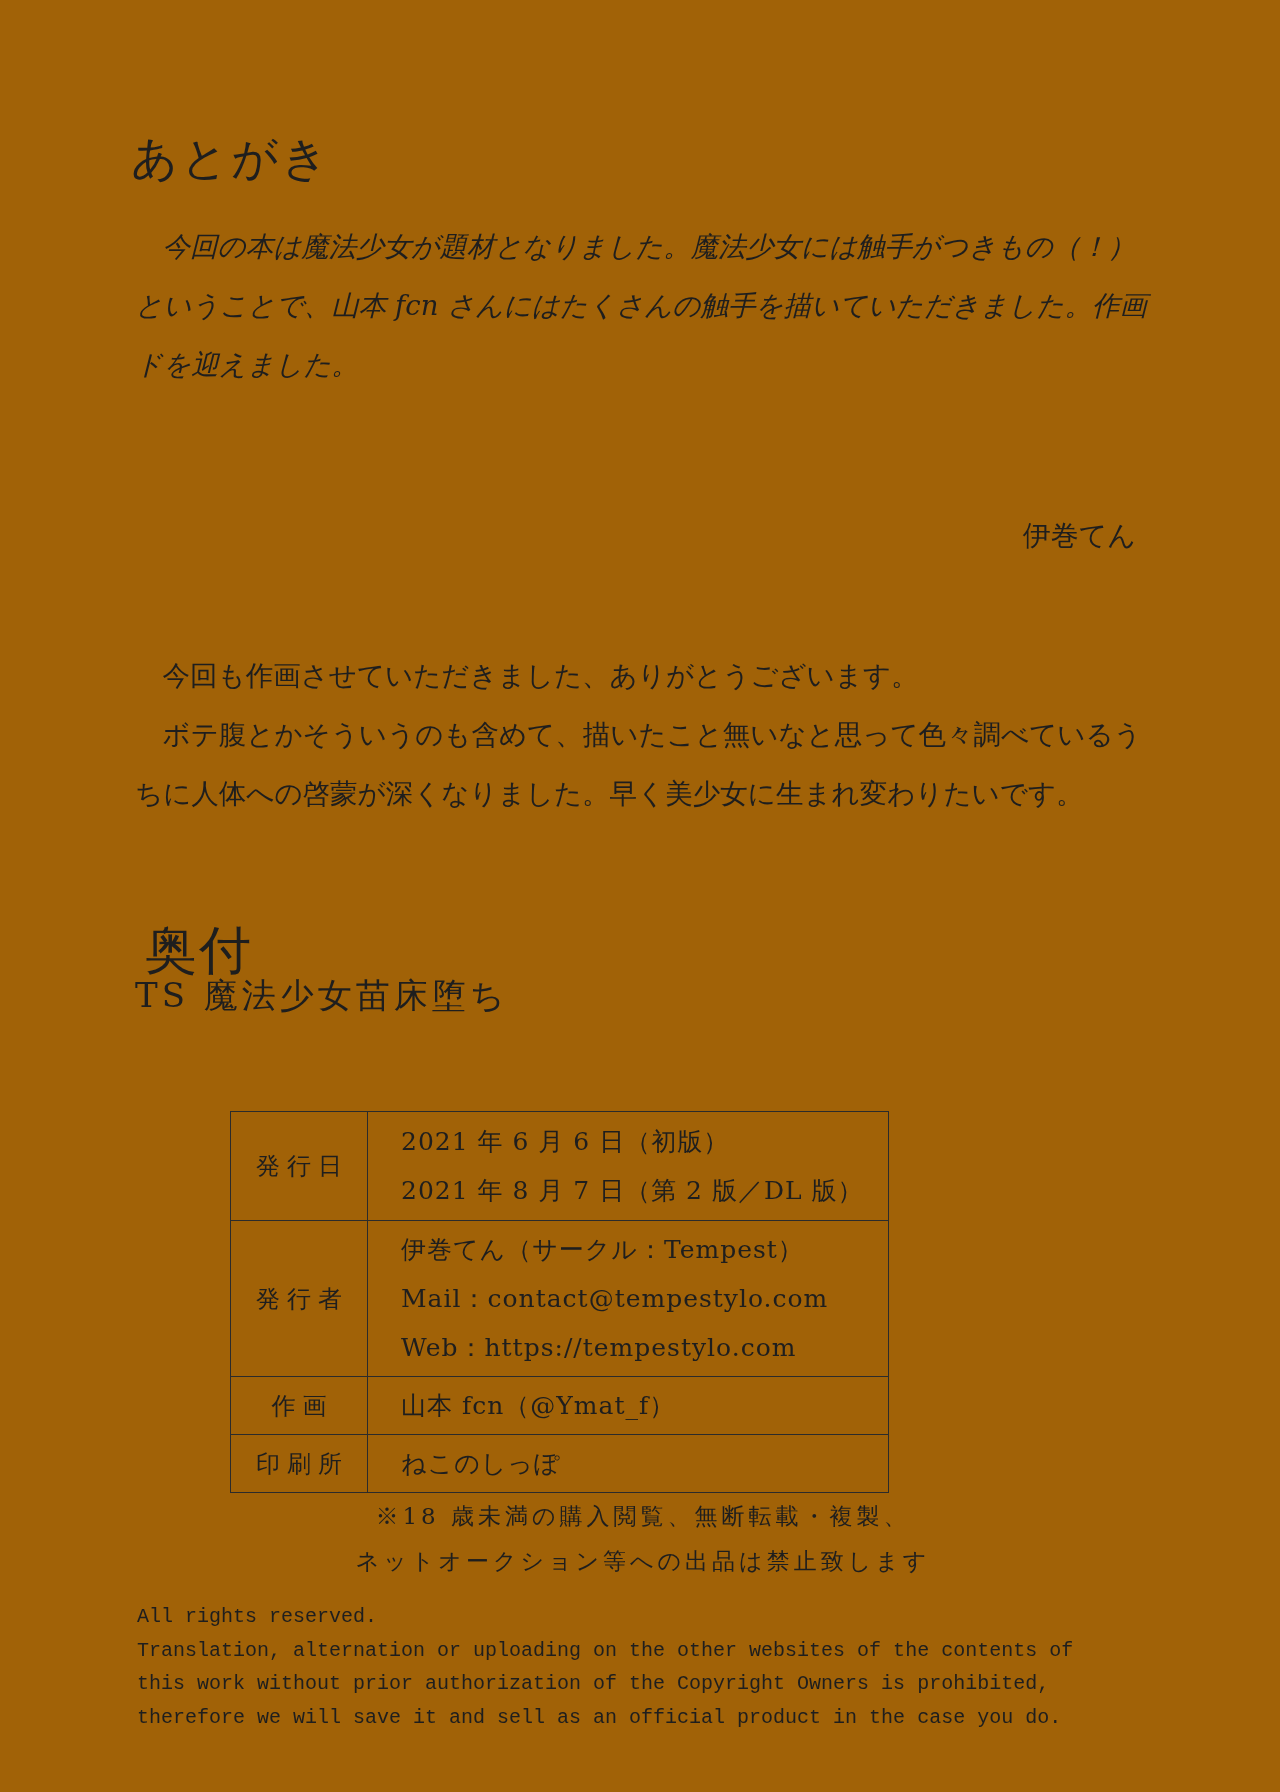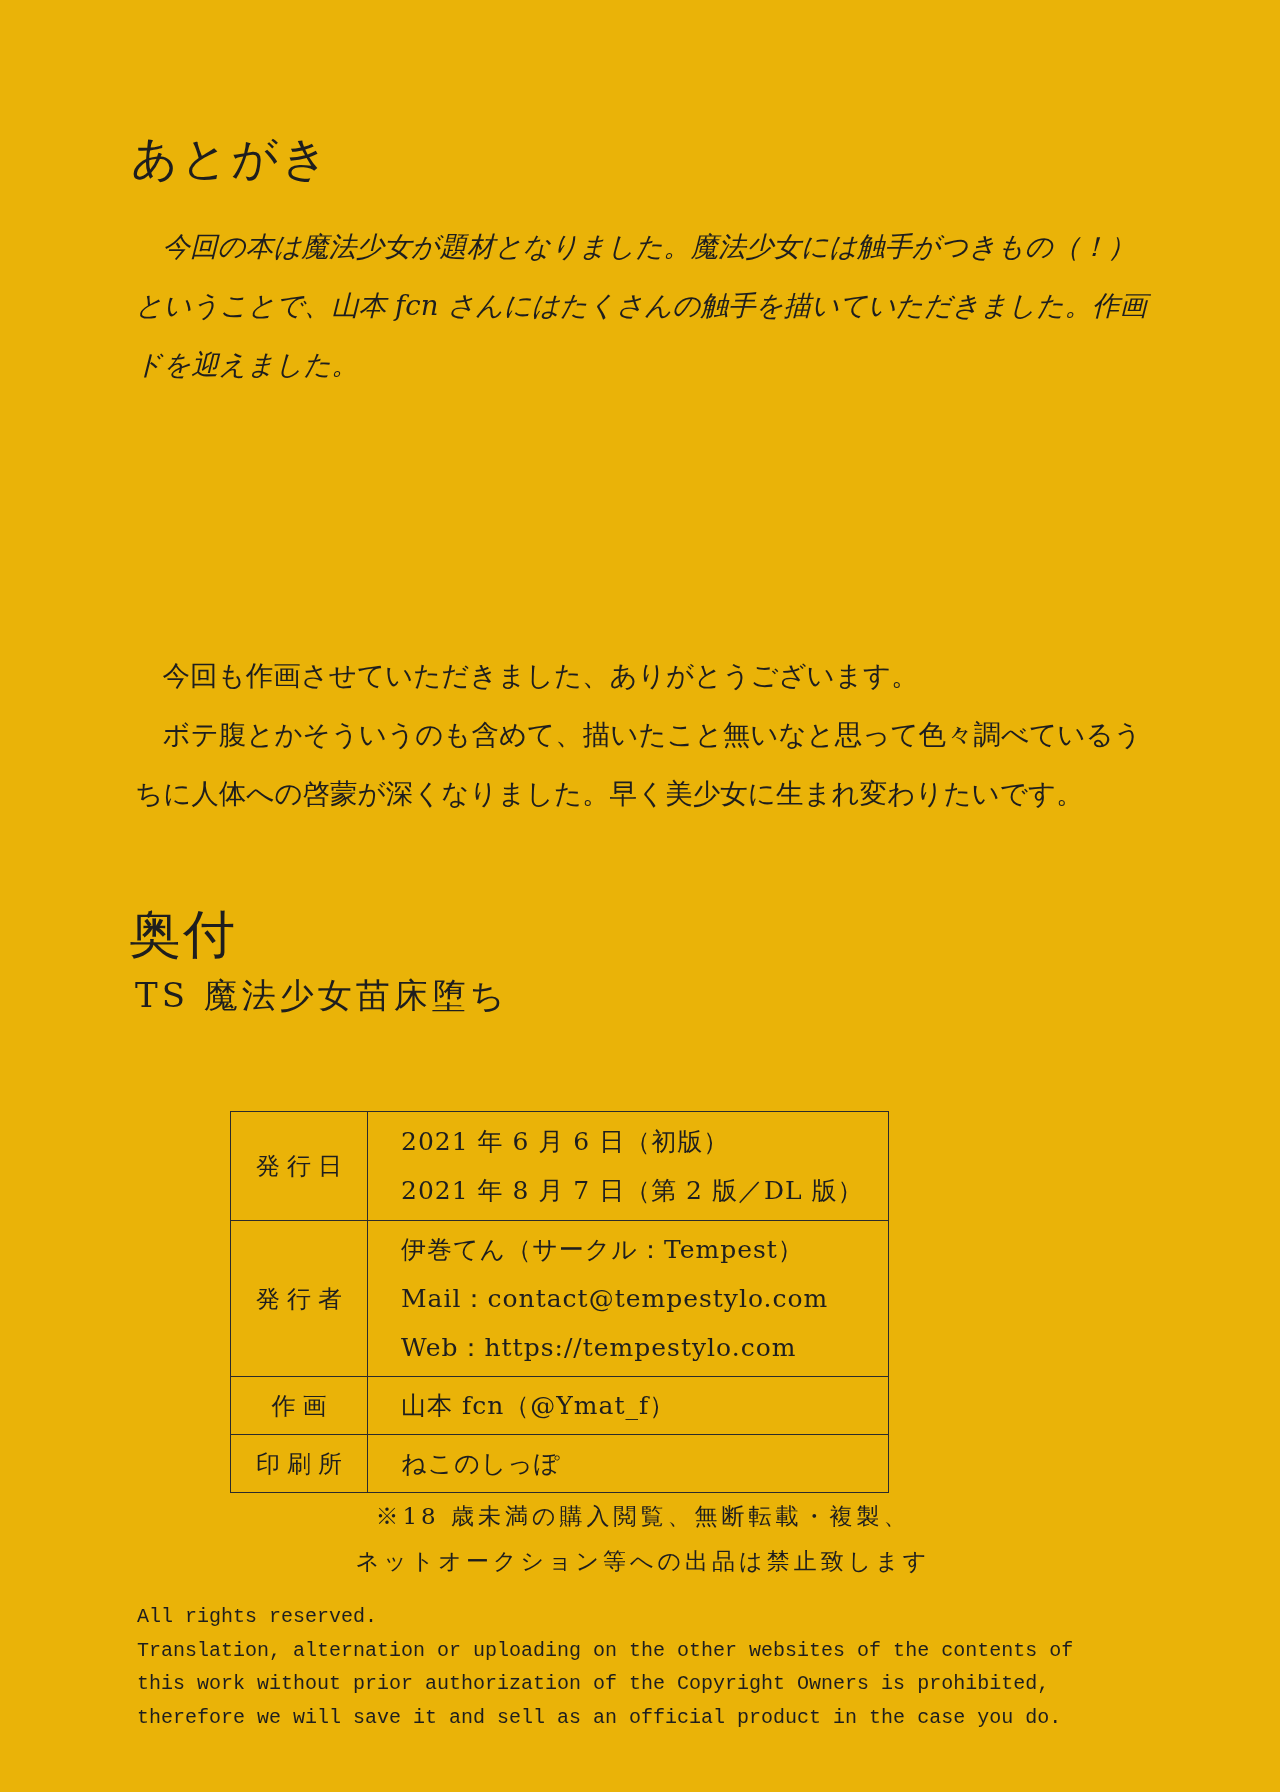--- a/index.html
+++ b/index.html
@@ -7,7 +7,7 @@
     position: relative;
     width: 1280px;
     height: 1792px;
-    background: #eab308;
+    background: #a16207;
     color: #1e1e1e;
     font-family: "DejaVu Serif", "Liberation Serif", serif;
     overflow: hidden;

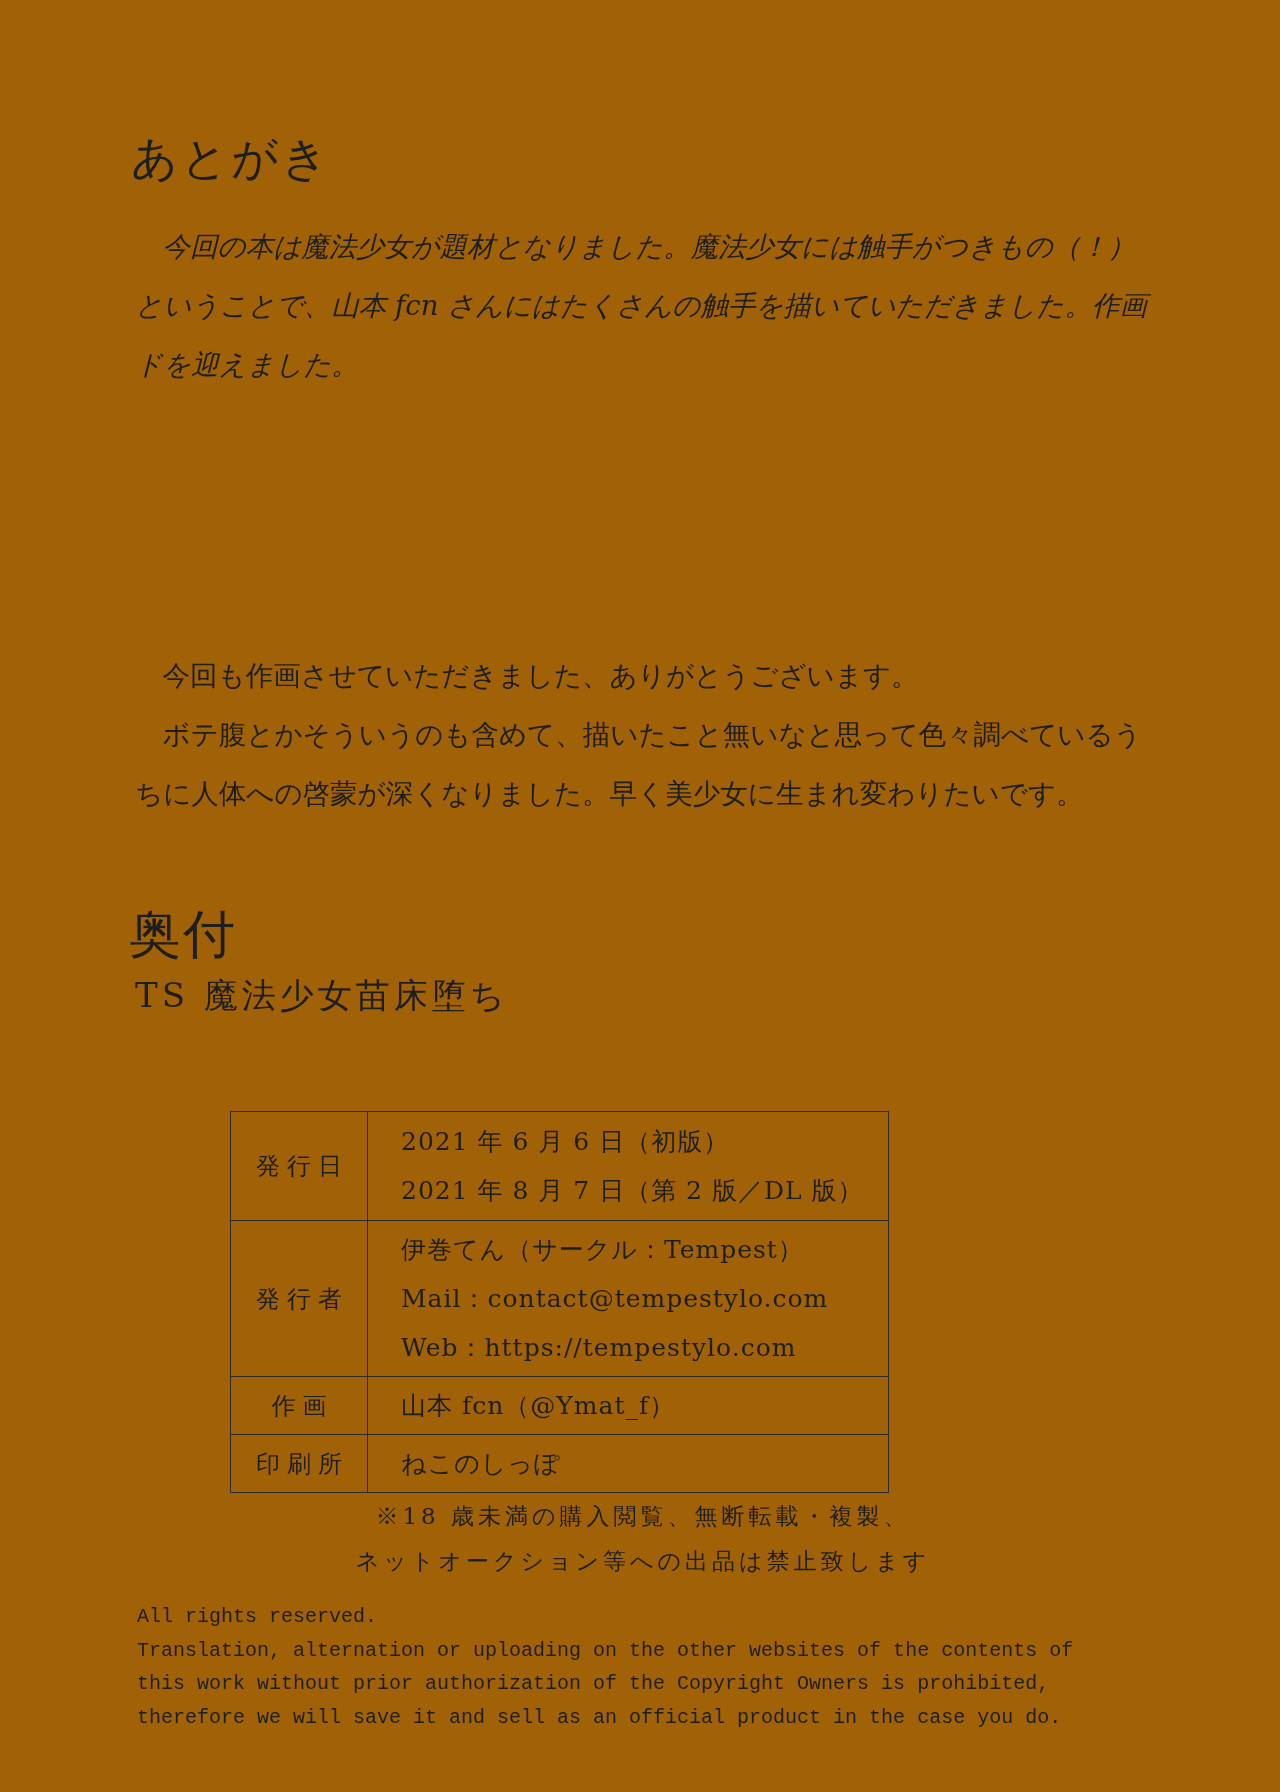--- a/index.html
+++ b/index.html
@@ -77,6 +77,7 @@
     <div class="line">ドを迎えました。</div>
   </div>
 
+  <div class="signature sig1">伊巻てん</div>
 
   <div class="body-block p2">
     <div class="line indent">今回も作画させていただきました、ありがとうございます。</div>

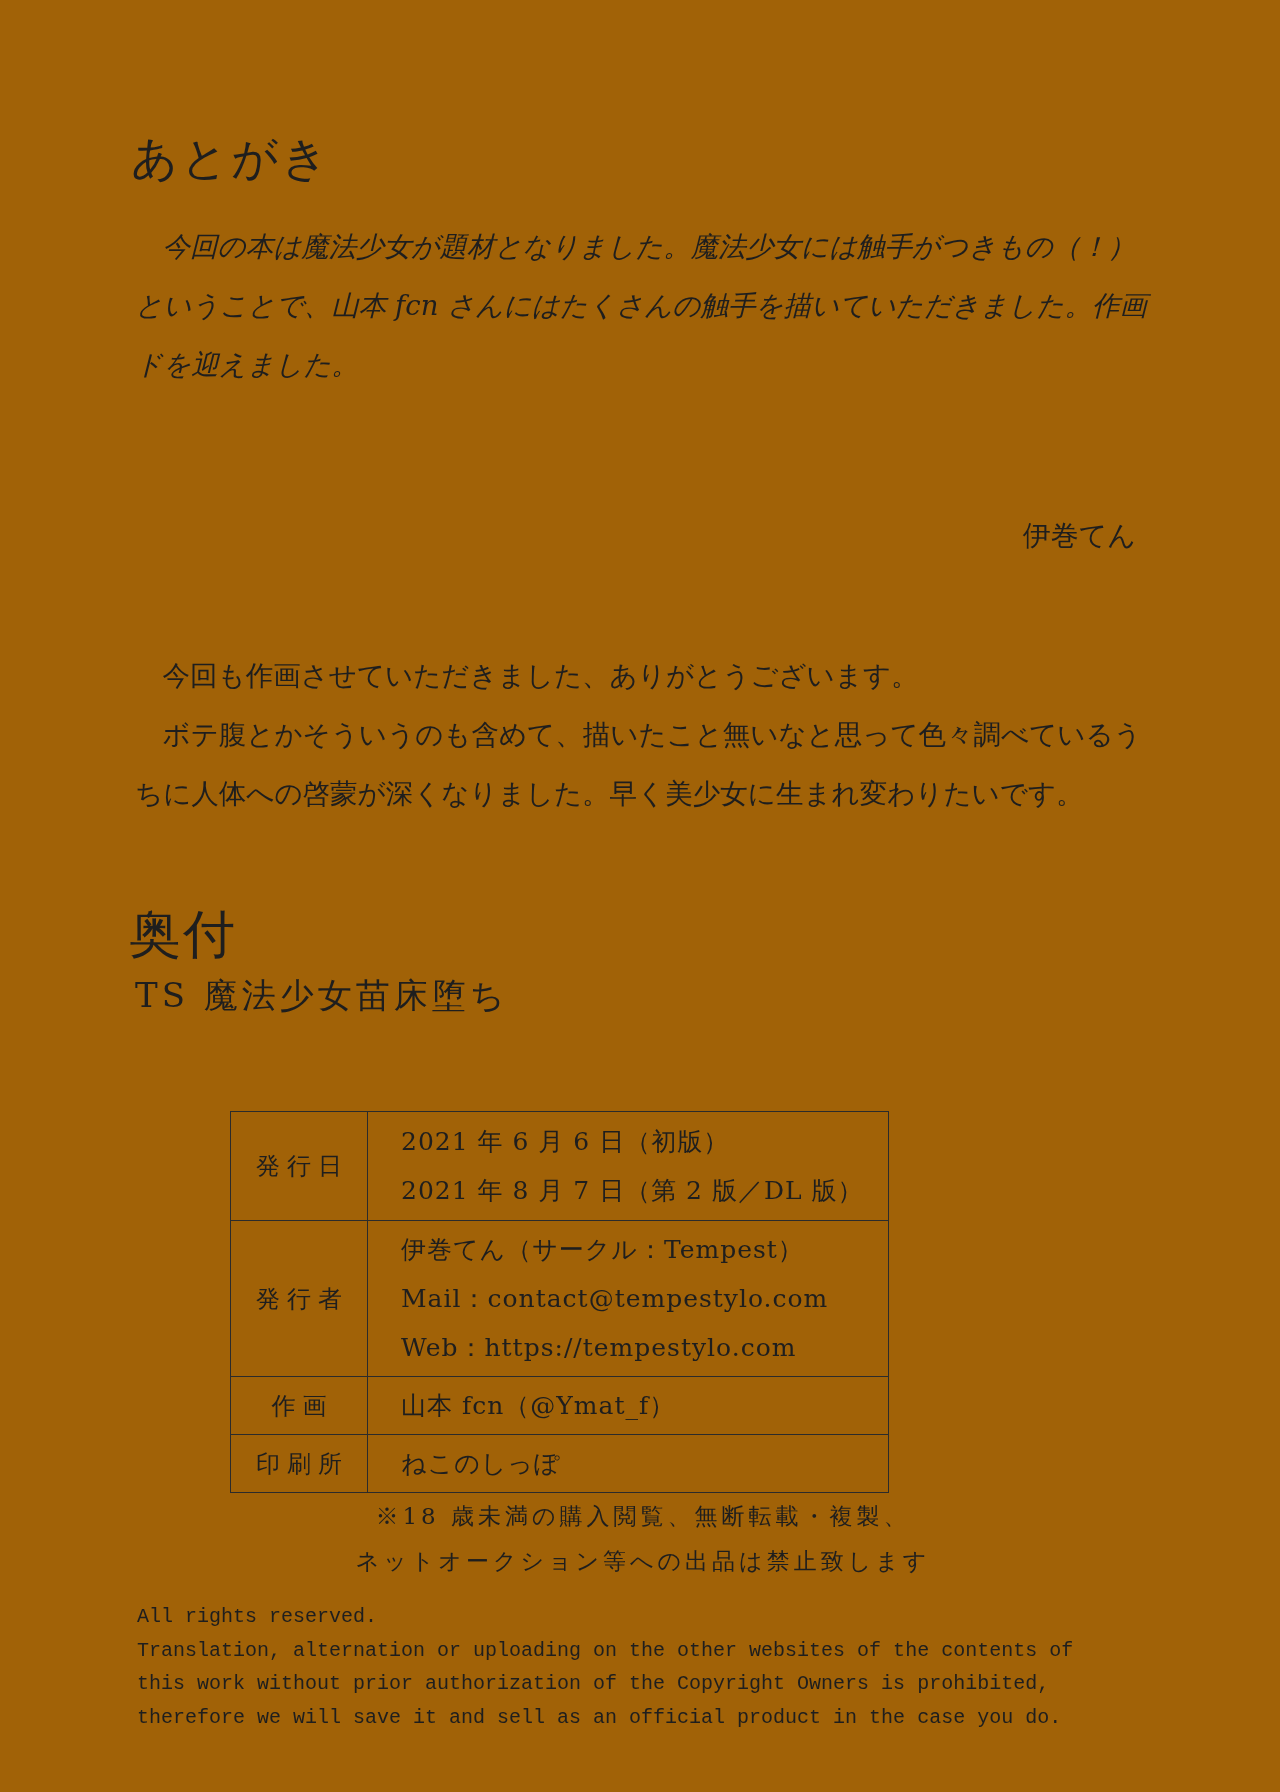--- a/index.html
+++ b/index.html
@@ -29,7 +29,7 @@
   .sig2 { top: 828px; }
   .colophon-heading {
     position: absolute; left: 129px; top: 900px;
-    font-size: 52px; font-weight: normal; margin: 0; letter-spacing: 2px;
+    font-size: 52px; font-weight: normal; margin: 16px; letter-spacing: 2px;
   }
   .book-title {
     position: absolute; left: 135px; top: 973px; width: 1016px;

